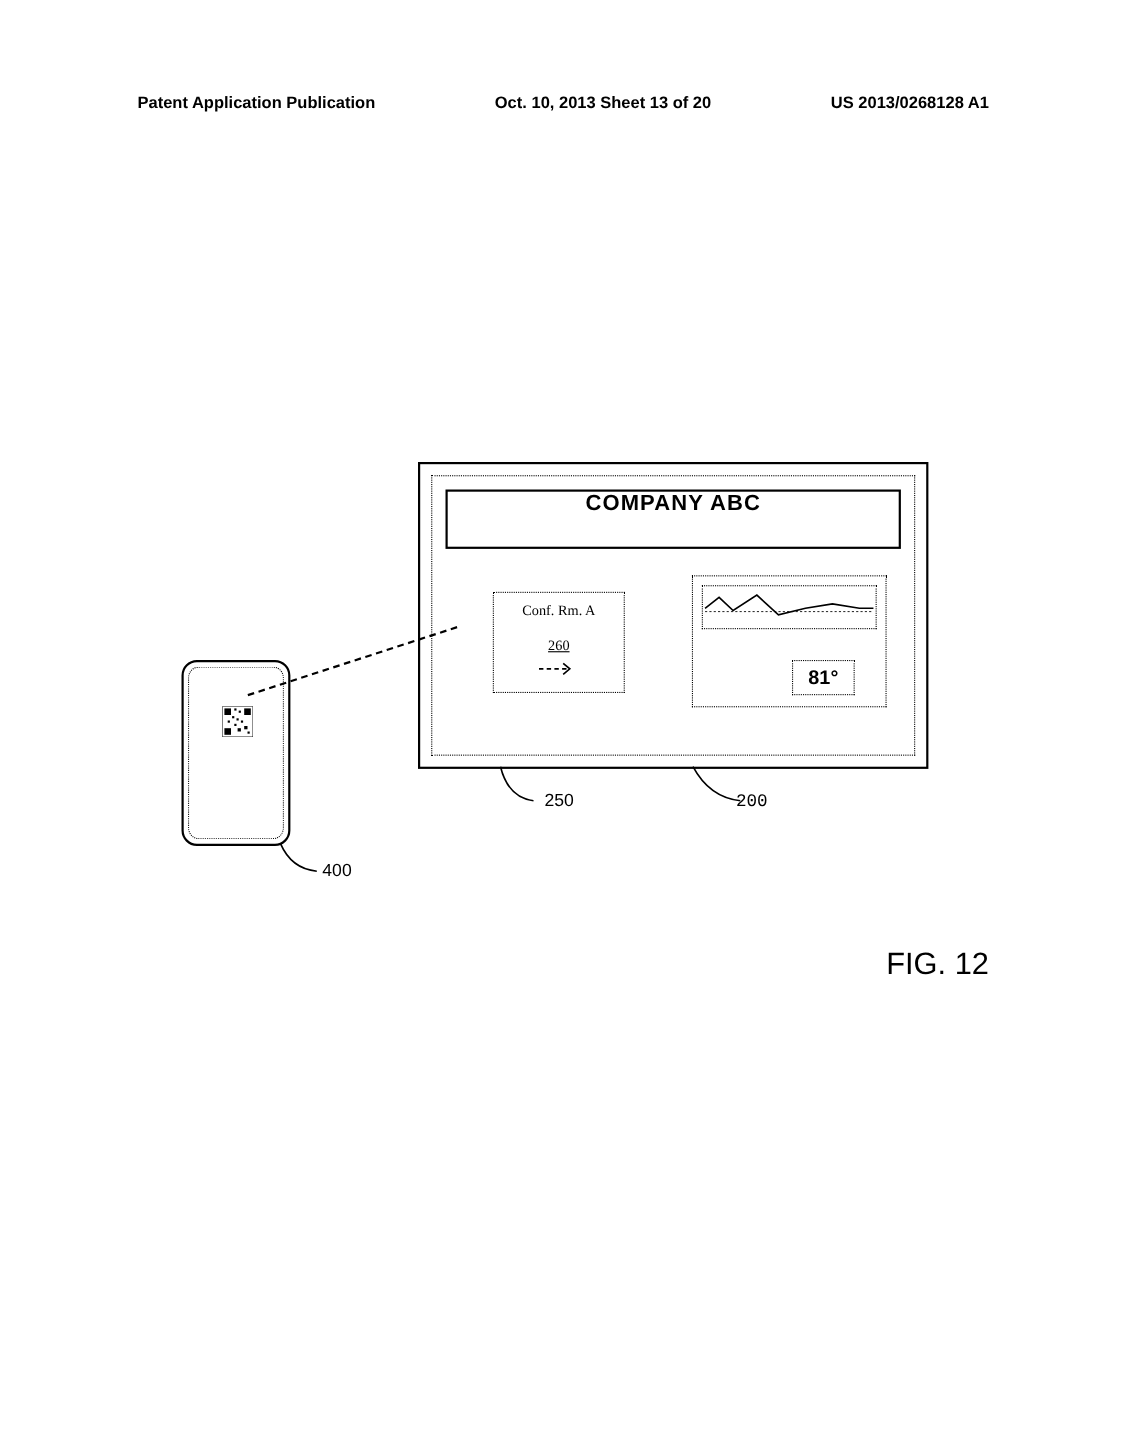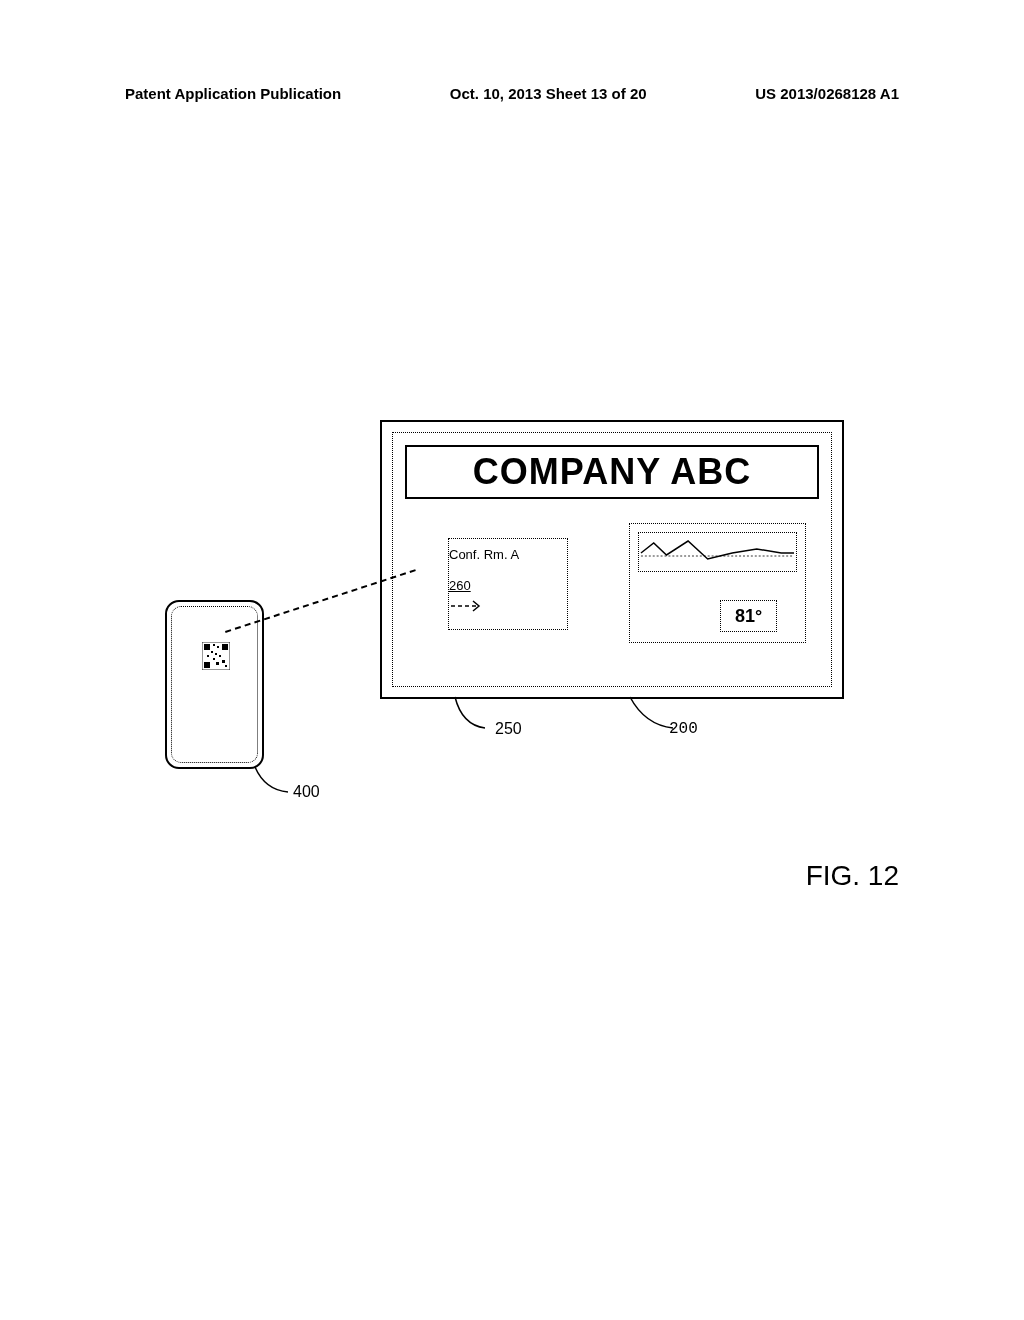--- a/index.html
+++ b/index.html
@@ -87,9 +87,8 @@
     height: 50px;
     border: 2px solid #000;
     display: flex;
-    align-items: center;
     justify-content: center;
-    font-size: 36px;
+    font-size: 20px;
     font-weight: bold;
     letter-spacing: 1px;
   }

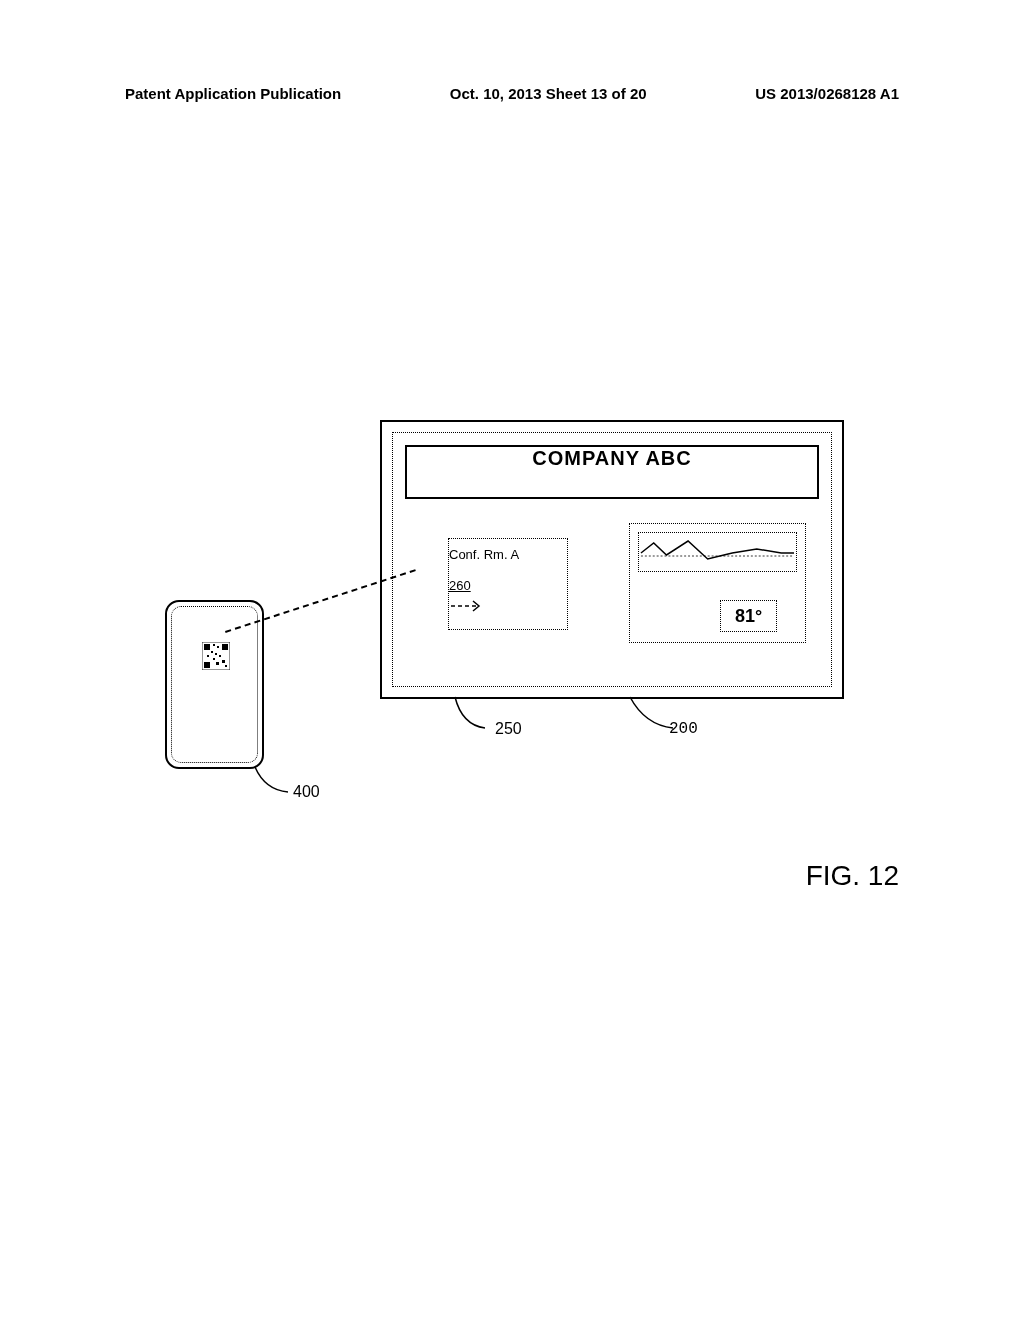--- a/index.html
+++ b/index.html
@@ -99,10 +99,11 @@
     width: 120px;
     height: 92px;
     border: 1px dotted #000;
-    text-align: left;
+    text-align: center;
     padding-top: 8px;
     box-sizing: border-box;
     font-size: 13px;
+    font-family: Liberation Serif, serif;
   }
   .room-num {
     text-decoration: underline;

